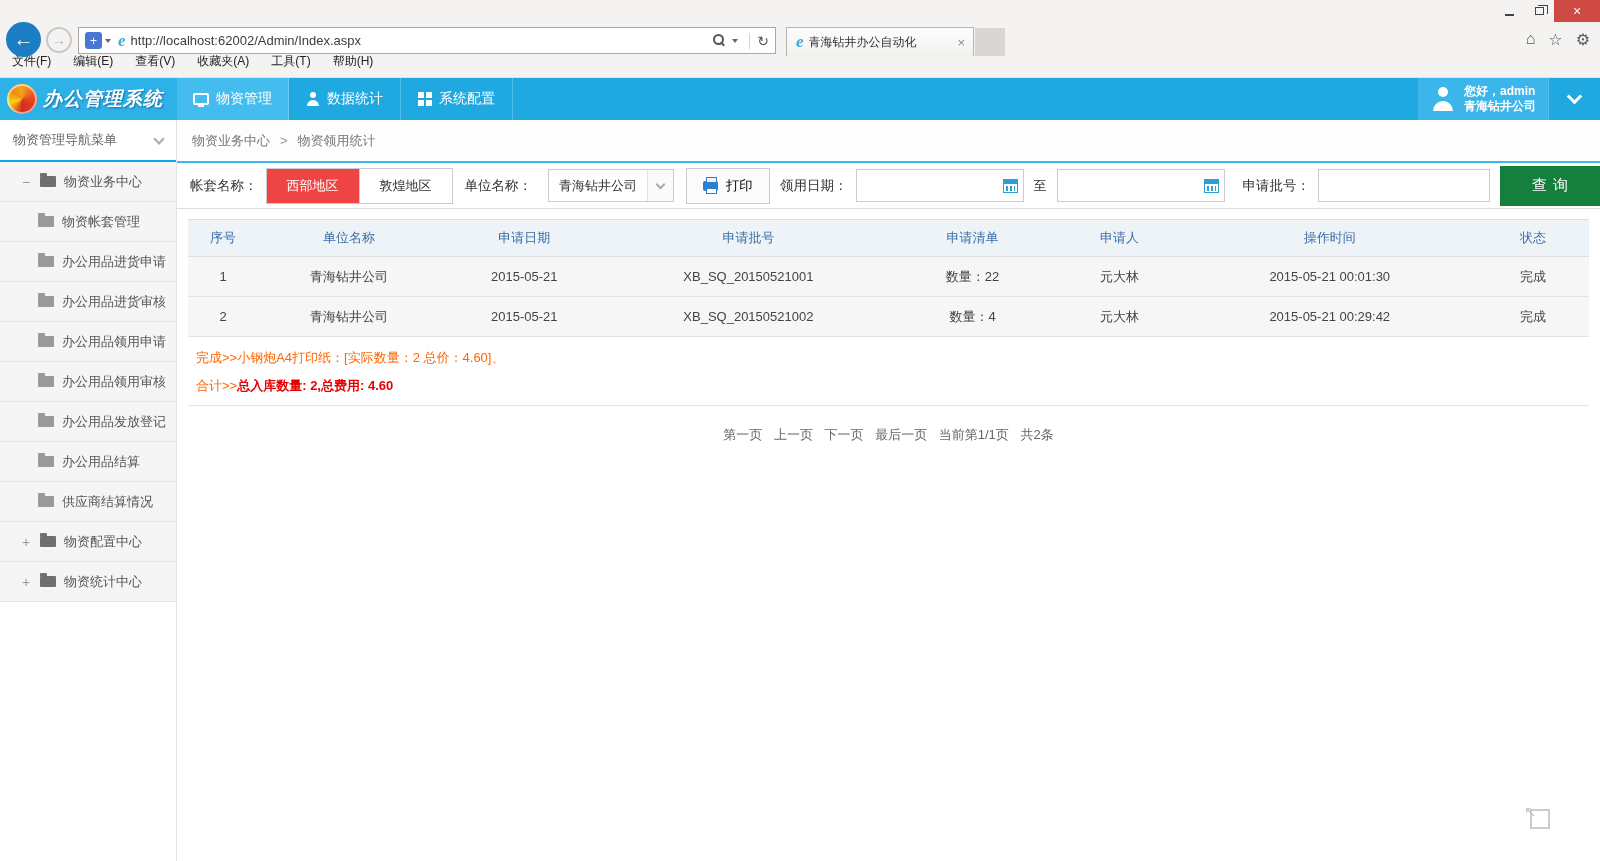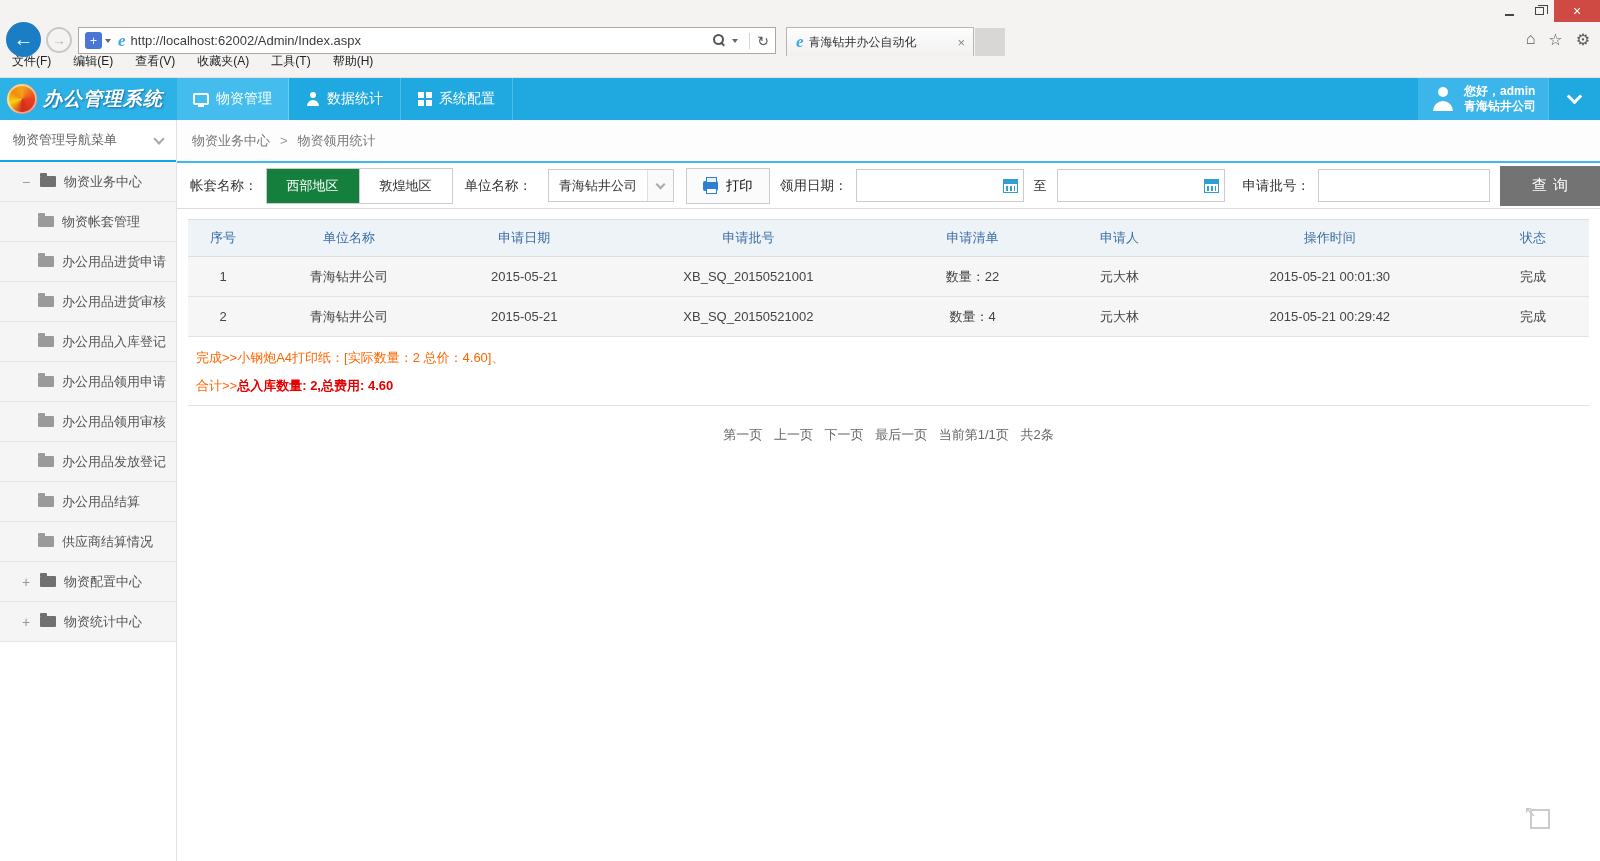--- a/index.html
+++ b/index.html
@@ -86,7 +86,7 @@
   .segmented { display:flex; border:1px solid #ccc; height:36px; }
   .seg-btn { padding:0 20px; line-height:34px; background:#fff; color:#333; border-right:1px solid #ccc; }
   .seg-btn:last-child { border-right:none; }
-  .seg-btn.active { background:#15803d; color:#fff; }
+  .seg-btn.active { background:#ef4444; color:#fff; }
   .select-box { display:flex; height:33px; border:1px solid #ccc; background:#fff; margin-left:8px; align-items:stretch; }
   .select-value { width:98px; display:flex; align-items:center; padding-left:10px; }
   .select-chev { width:26px; border-left:1px solid #e0e0e0; display:flex; align-items:center; justify-content:center; background:#fafafa; }

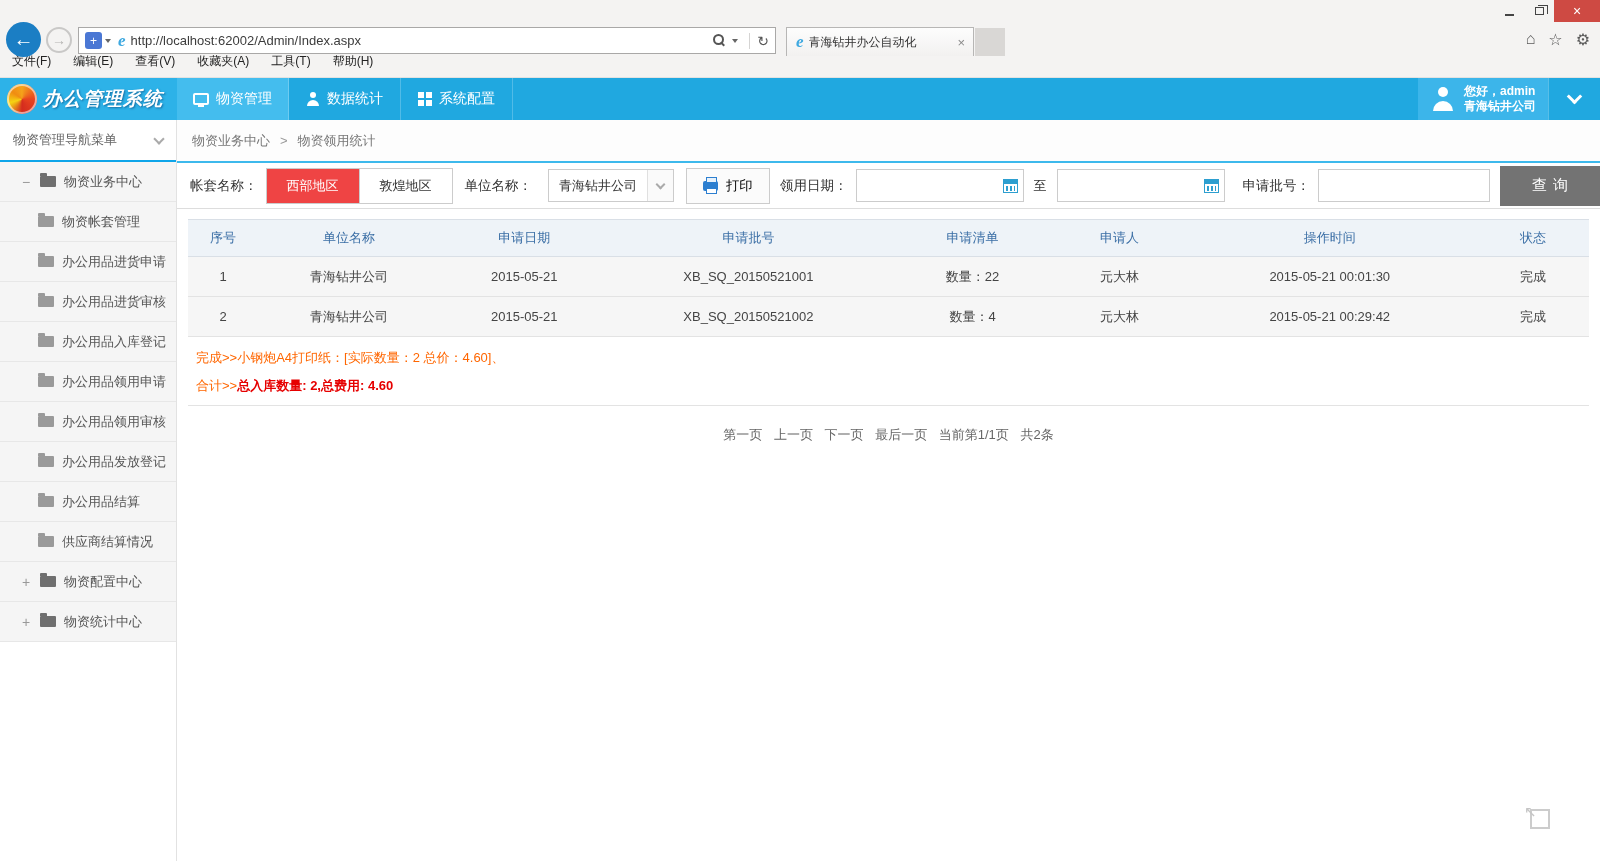--- a/index.html
+++ b/index.html
@@ -104,7 +104,7 @@
   .to-label { margin:0 10px; }
   .batch-label { margin-left:18px; }
   .batch-input { width:172px; height:33px; border:1px solid #ccc; padding:0 8px; font-size:13px; outline:none; }
-  .search-btn { margin-left:10px; width:100px; height:40px; background:#737373; color:#fff; border:none; font-size:15px; letter-spacing:6px; padding-left:6px; }
+  .search-btn { margin-left:10px; width:100px; height:40px; background:#15803d; color:#fff; border:none; font-size:15px; letter-spacing:6px; padding-left:6px; }
 
   
   .grid-table { width:calc(100% - 22px); margin:10px 11px 0; border-collapse:collapse; font-size:13px; }

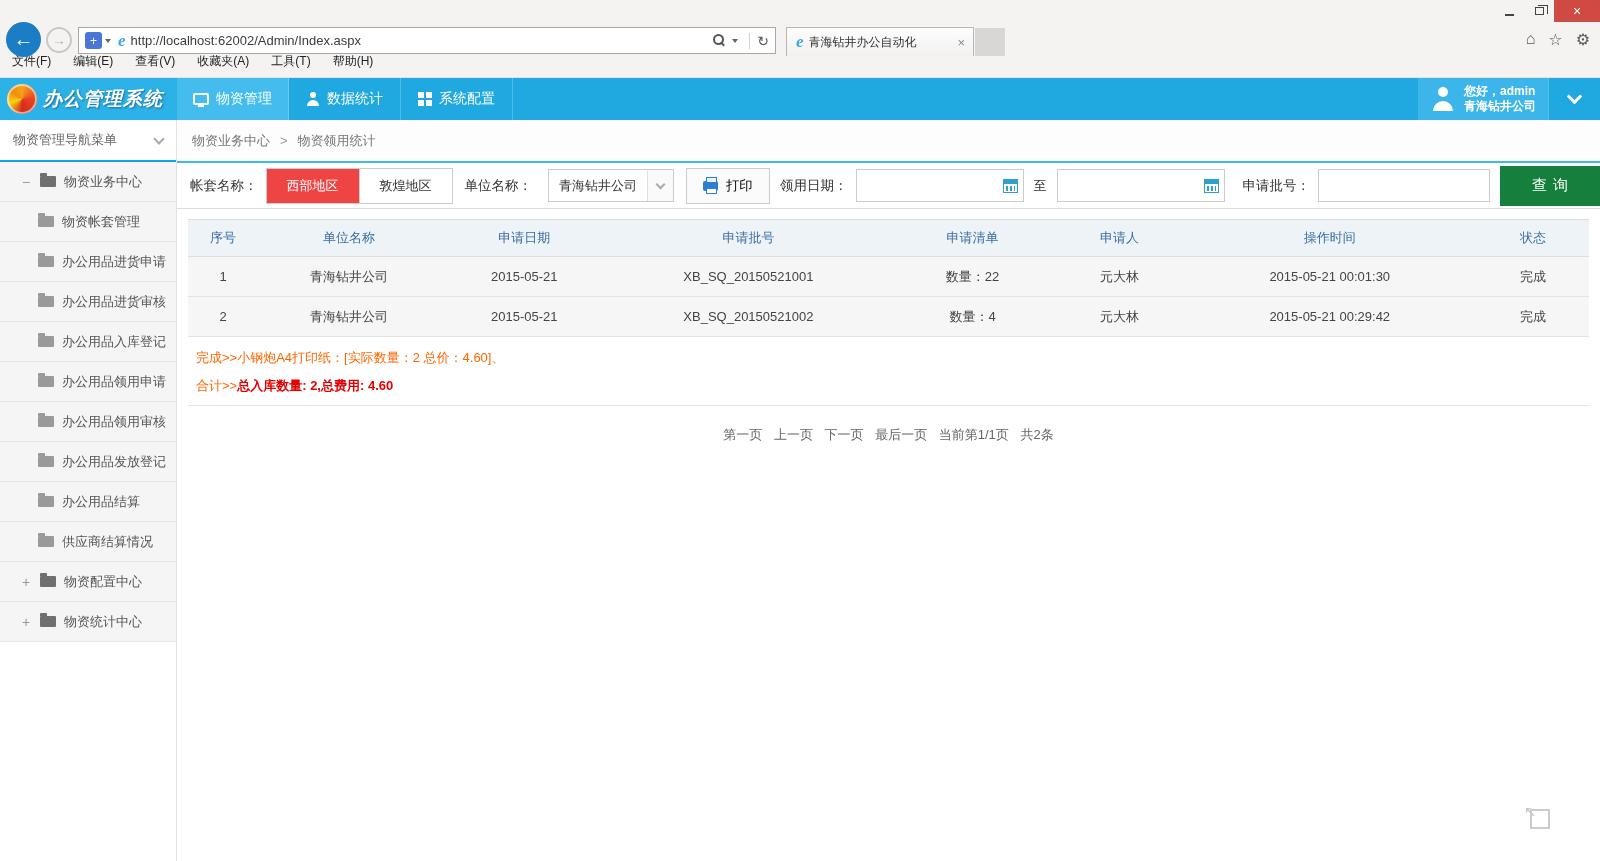--- a/index.html
+++ b/index.html
@@ -239,10 +239,6 @@
     <div class="side-item child">
       <span class="icon-folder"></span>
       <span>办公用品进货审核</span>
-    </div>
-    <div class="side-item child">
-      <span class="icon-folder"></span>
-      <span>办公用品入库登记</span>
     </div>
     <div class="side-item child">
       <span class="icon-folder"></span>

